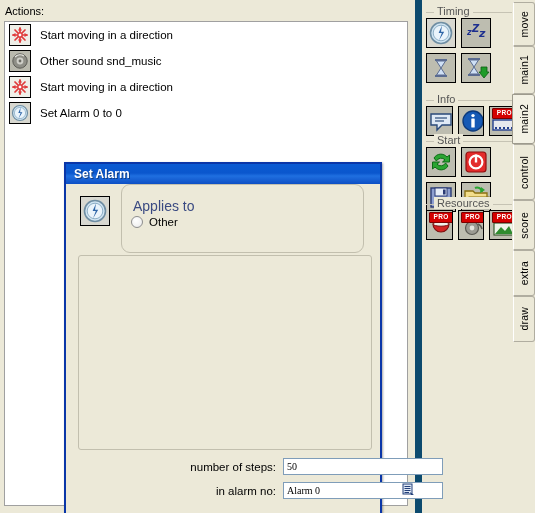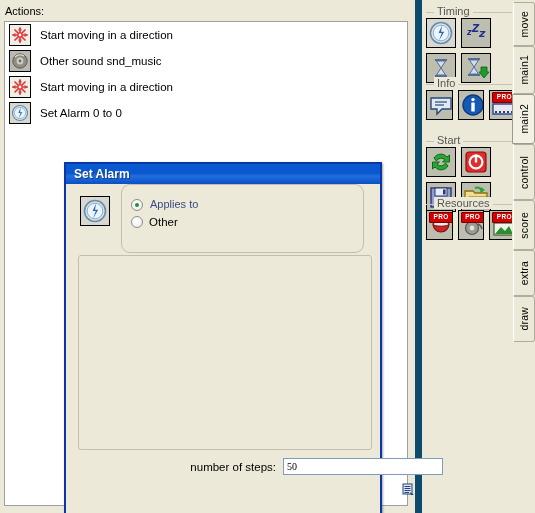--- a/index.html
+++ b/index.html
@@ -240,7 +240,7 @@
       </div>
     </div>
 
-    <div class="lib-group" style="top:84px;height:40px;">
+    <div class="lib-group" style="top:100px;height:40px;">
       <div class="gframe" style="height:40px;"></div>
       <div class="gtitle">Info</div>
       <div class="lib-row" style="padding-top:6px;">

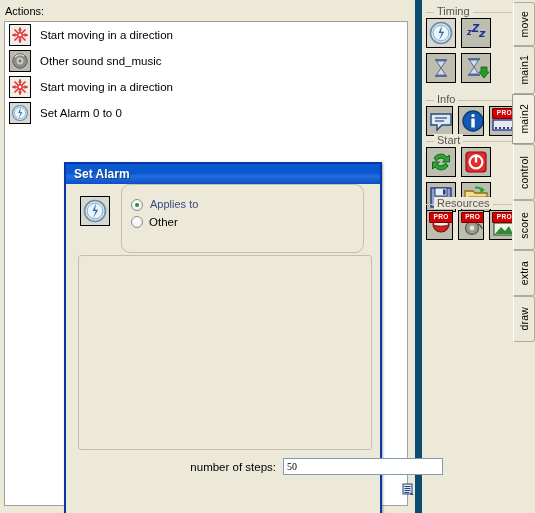--- a/index.html
+++ b/index.html
@@ -86,8 +86,8 @@
     position:absolute;left:55px;top:0;width:243px;height:69px;
     border:1px solid #c2bfae;border-radius:9px;box-sizing:border-box;
   }
-  #applies-legend{position:absolute;left:81px;top:34px;background:#ece9d8;padding:0 3px;
-    font-size:11px;color:#3a4a82;}
+  #applies-legend{position:absolute;left:64px;top:34px;background:#ece9d8;padding:0 3px;
+    font-size:14px;color:#3a4a82;}
   .radio-row{display:flex;align-items:center;height:17px;padding-left:9px;}
   .radio{
     width:12px;height:12px;border-radius:50%;

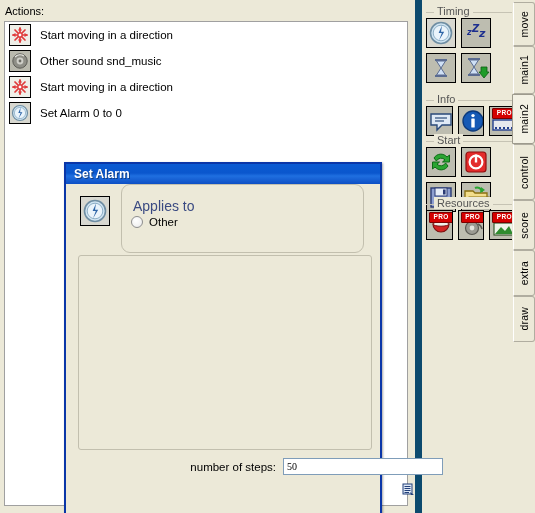--- a/index.html
+++ b/index.html
@@ -420,6 +420,10 @@
     <input class="field-input" style="width: 160px; margin-left: 7px;" value="50">
   </div>
 
+  <div class="field-row" style="left:110px;top:318px;">
+    <div class="field-lbl" style="width:100px;">in alarm no:</div>
+    <input class="field-input" style="width: 160px; margin-left: 7px;" value="Alarm 0">
+  </div>
 
   <div id="menu-icon-btn">
     <svg viewBox="0 0 13 13" width="13" height="13">

